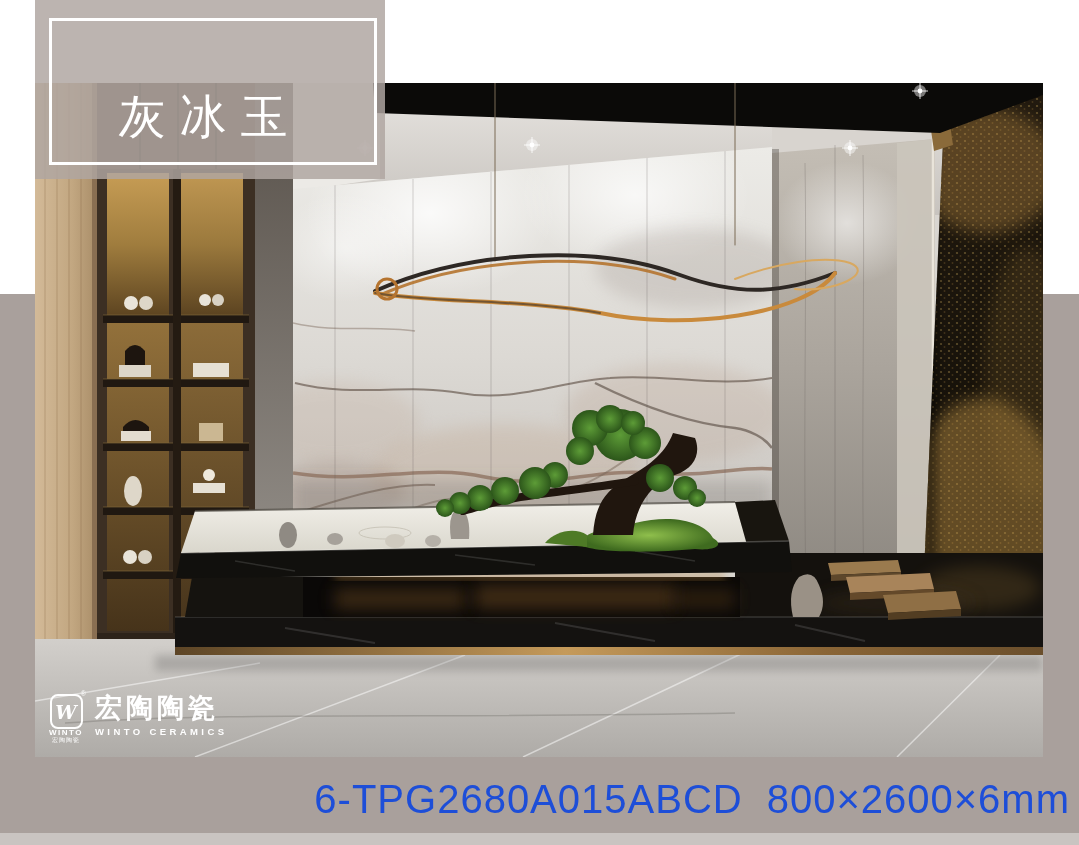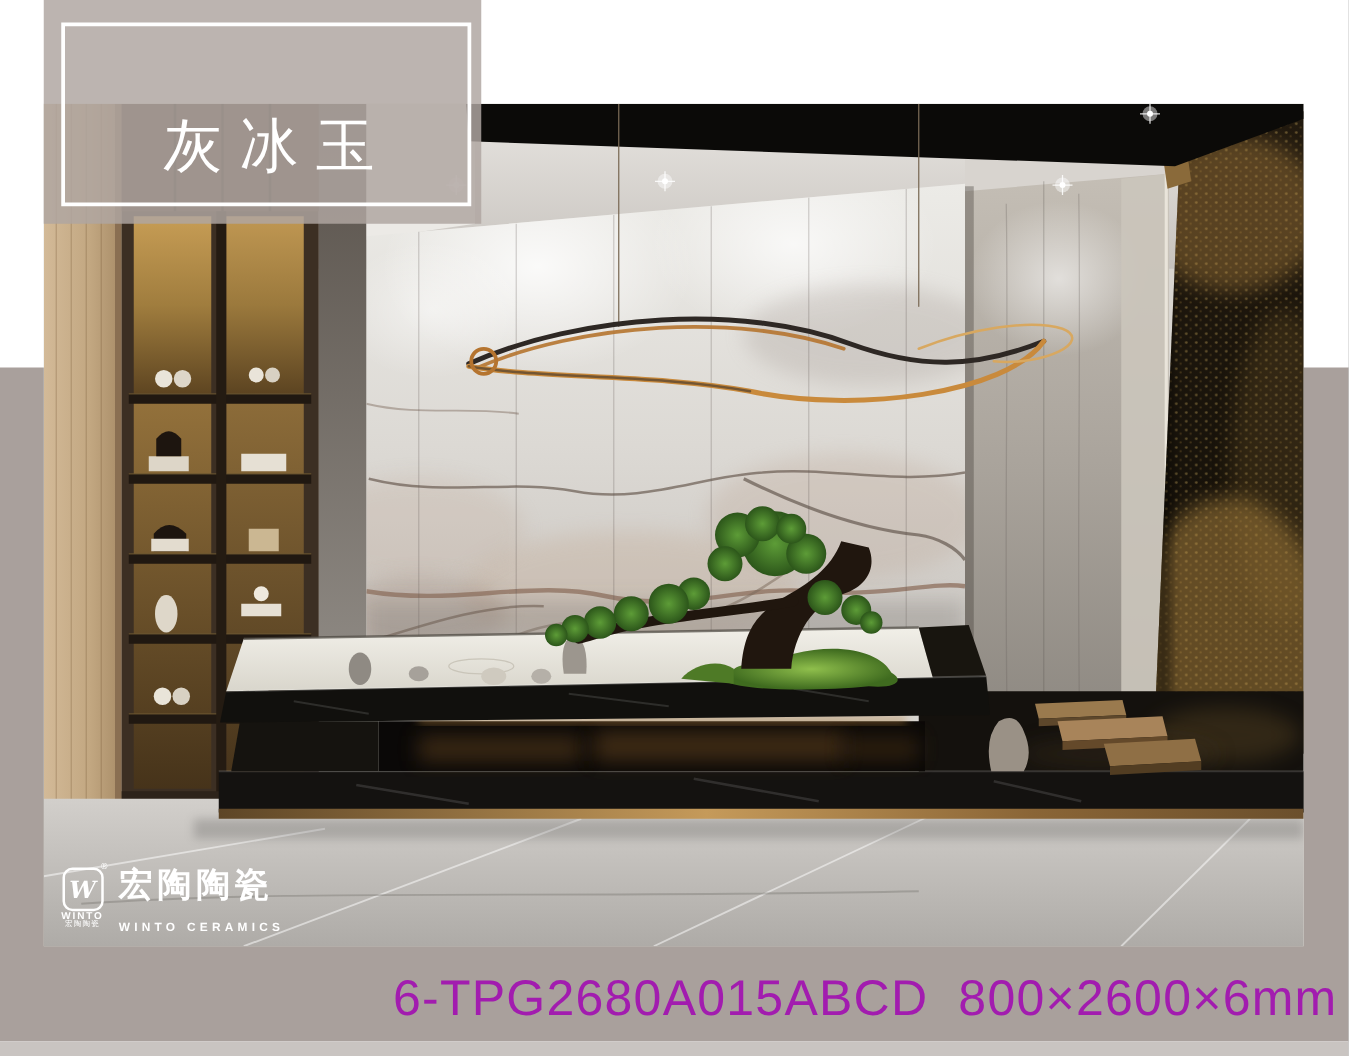--- a/index.html
+++ b/index.html
@@ -13,7 +13,7 @@
 
   .label{position:absolute;left:35px;top:0;width:350px;height:179px;background:rgba(175,166,161,.84);}
   .label-border{position:absolute;left:14px;top:18px;width:322px;height:141px;border:3px solid #ffffff;}
-  .label-title{position:absolute;left:12px;top:93px;width:100%;text-align:center;color:#ffffff;
+  .label-title{position:absolute;left:0;top:93px;width:100%;text-align:center;color:#ffffff;
                font-size:47px;line-height:1;letter-spacing:14px;font-weight:500;}
 
   .logo{position:absolute;left:48px;top:694px;color:#ffffff;display:flex;gap:11px;align-items:flex-start;}

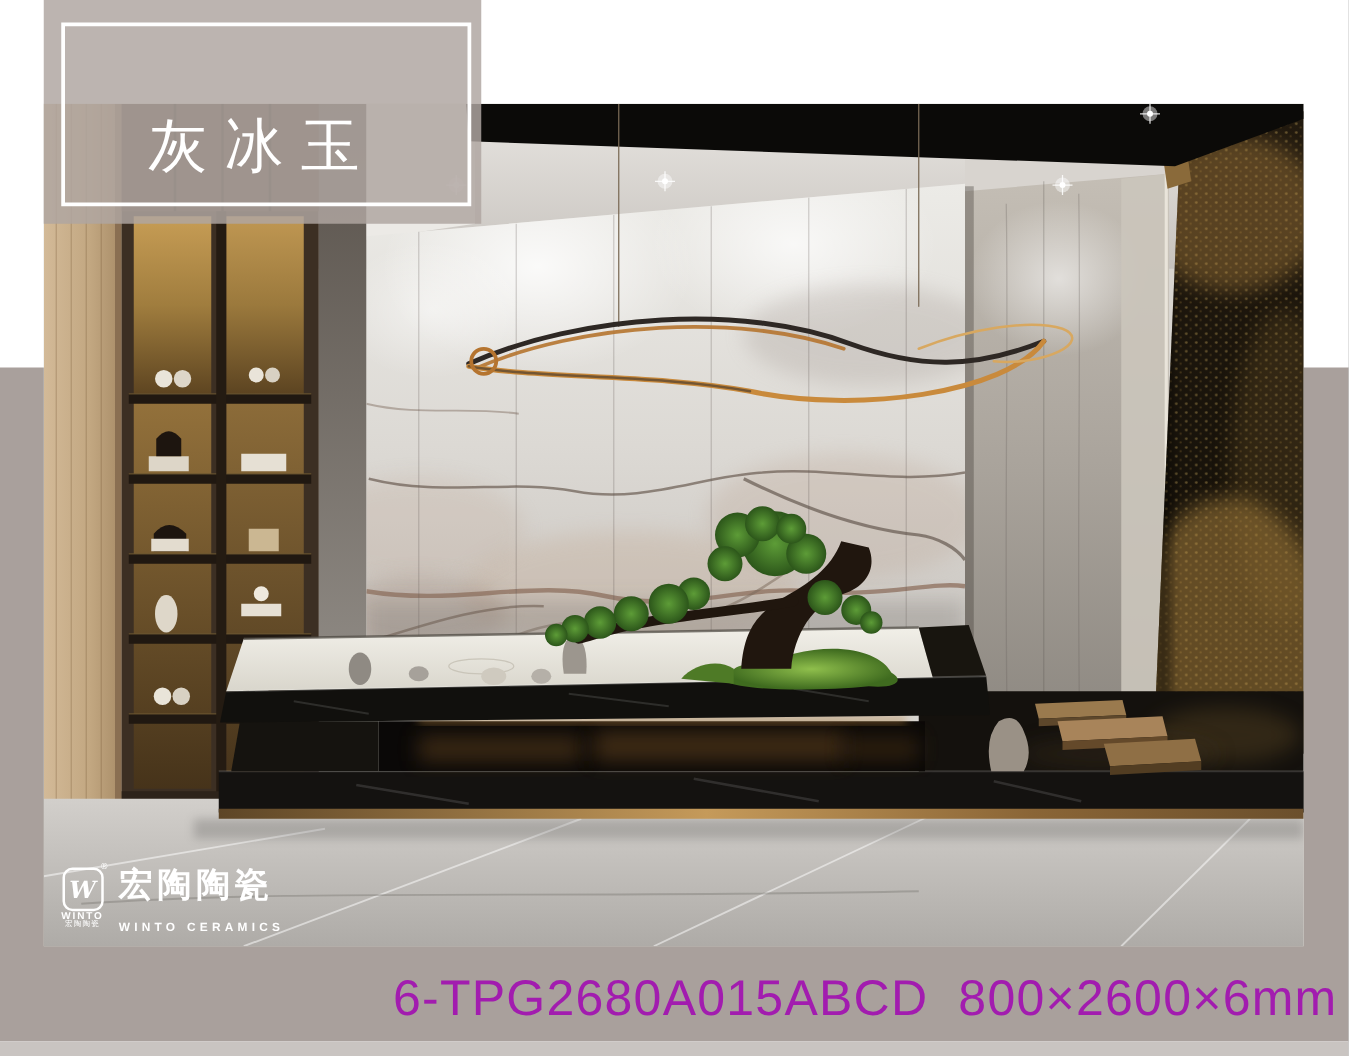--- a/index.html
+++ b/index.html
@@ -25,7 +25,7 @@
   .logo-sub-en{font-size:8px;font-weight:bold;letter-spacing:1.5px;margin-top:0;line-height:1;}
   .logo-sub-cn{font-size:6px;letter-spacing:1px;line-height:1.2;}
   .logo-text-cn{font-size:27px;font-weight:bold;letter-spacing:4px;line-height:1.05;}
-  .logo-text-en{font-size:9.5px;font-weight:bold;letter-spacing:3.4px;margin-top:16px;line-height:1;}
+  .logo-text-en{font-size:9.5px;font-weight:bold;letter-spacing:3.4px;margin-top:5px;line-height:1;}
 
   .product-line{position:absolute;top:779px;right:9px;color:#a21caf;font-size:40px;
                 letter-spacing:1px;line-height:1;white-space:nowrap;}

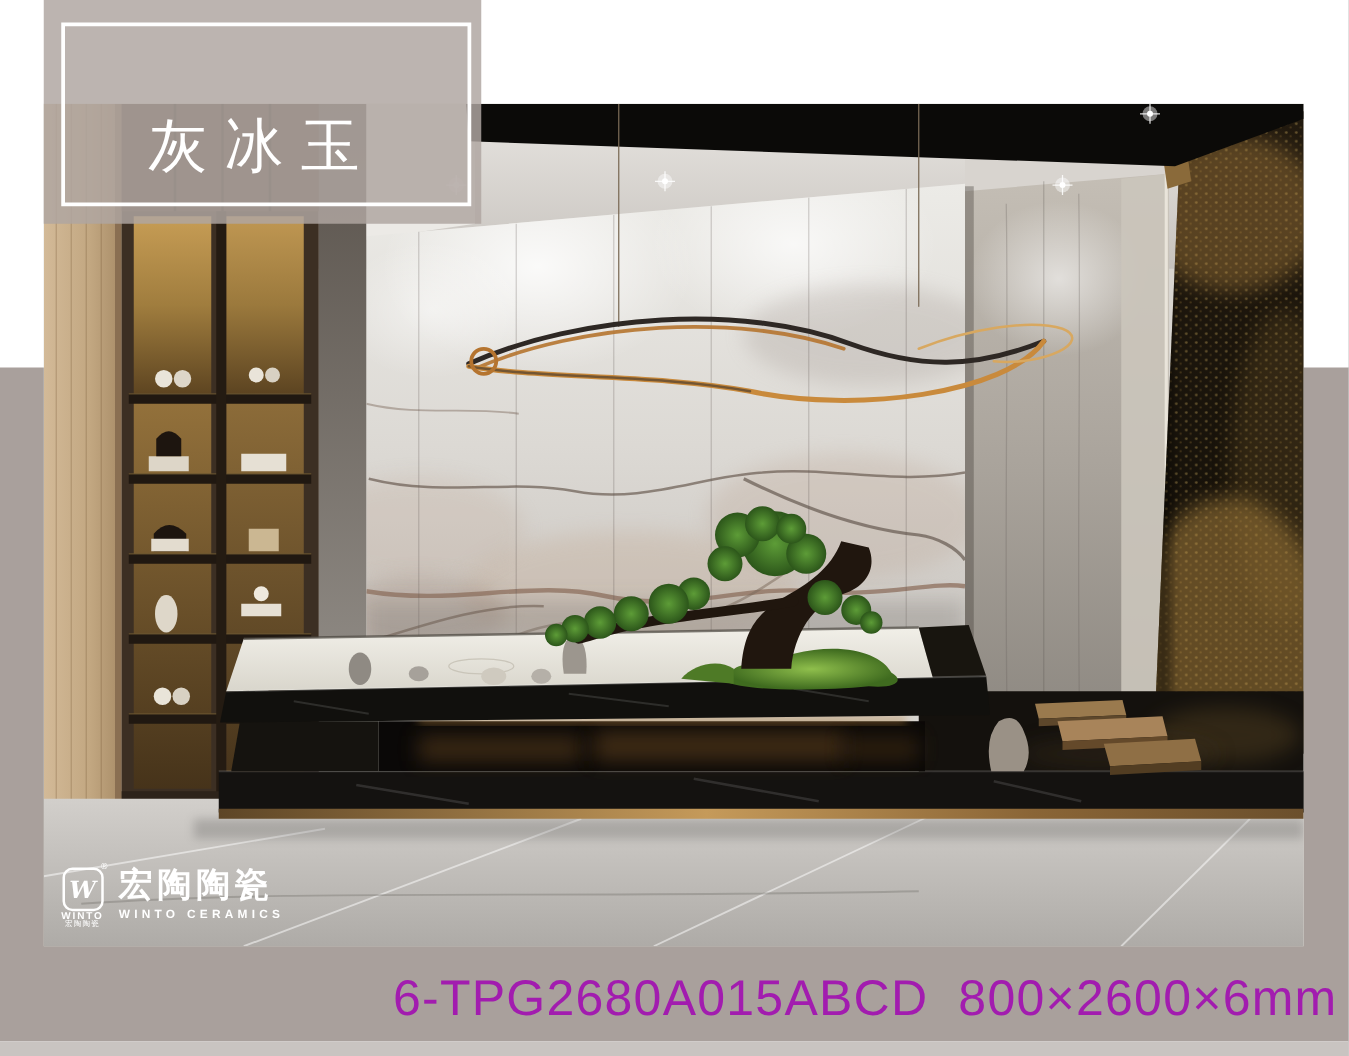--- a/index.html
+++ b/index.html
@@ -27,7 +27,7 @@
   .logo-text-cn{font-size:27px;font-weight:bold;letter-spacing:4px;line-height:1.05;}
   .logo-text-en{font-size:9.5px;font-weight:bold;letter-spacing:3.4px;margin-top:5px;line-height:1;}
 
-  .product-line{position:absolute;top:779px;right:9px;color:#a21caf;font-size:40px;
+  .product-line{position:absolute;top:779px;right:9px;color:#1d4ed8;font-size:40px;
                 letter-spacing:1px;line-height:1;white-space:nowrap;}
   .product-size{margin-left:24px;}
 </style>

